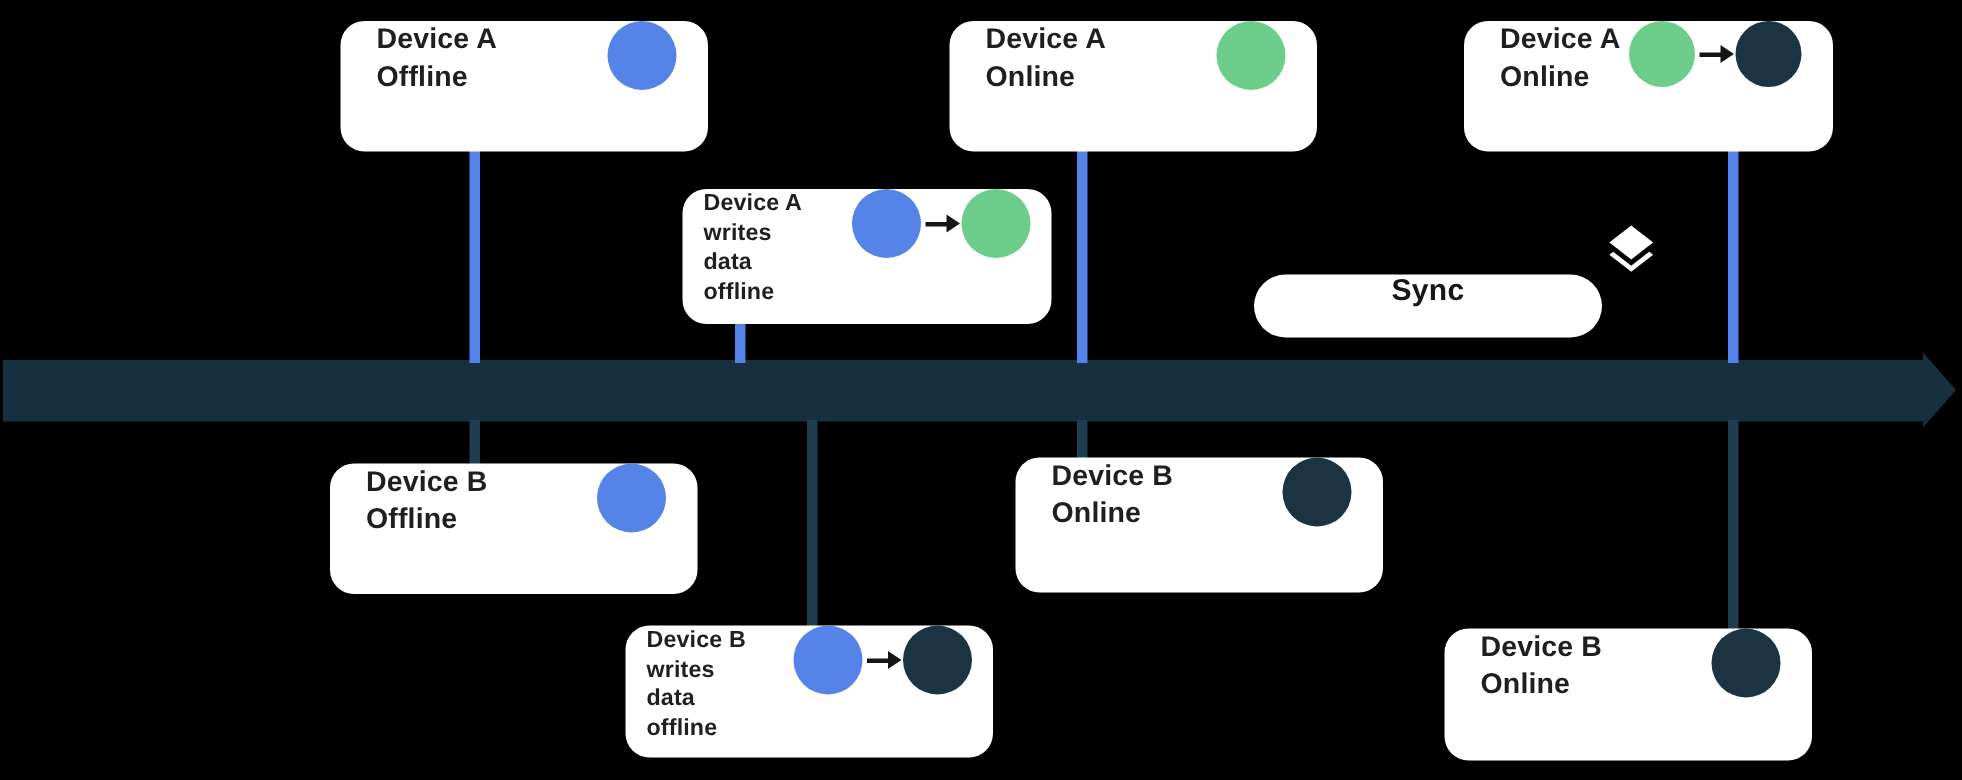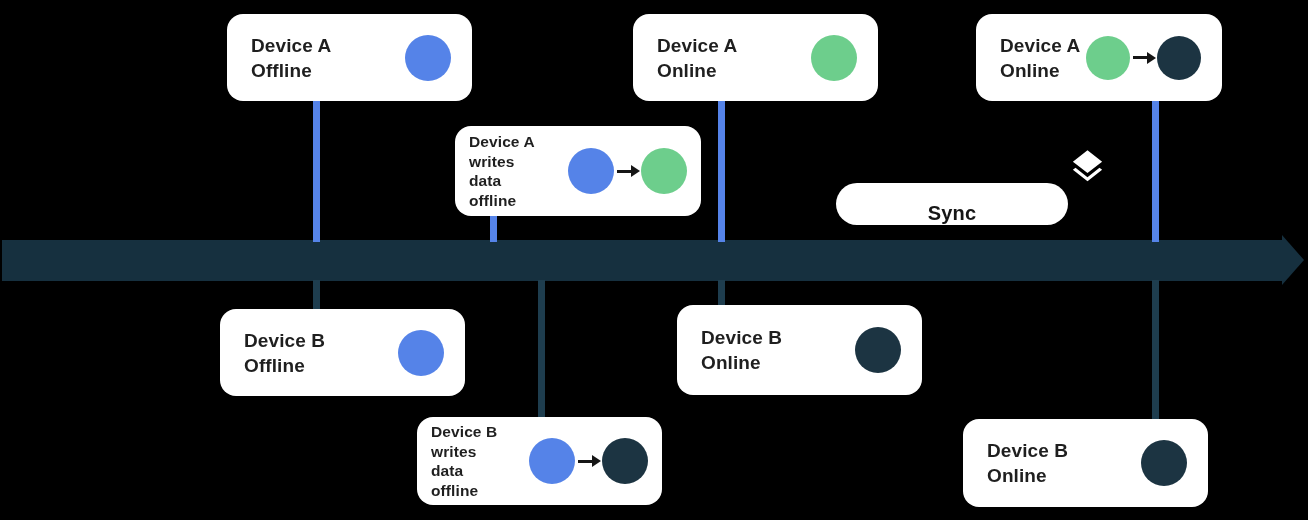--- a/index.html
+++ b/index.html
@@ -47,7 +47,7 @@
     background: var(--card, #fff);
     border-radius: 16px;
     display: flex;
-    align-items: center;
+    align-items: flex-start;
     justify-content: space-between;
     padding: 0 21px 0 24px;
     box-sizing: border-box;

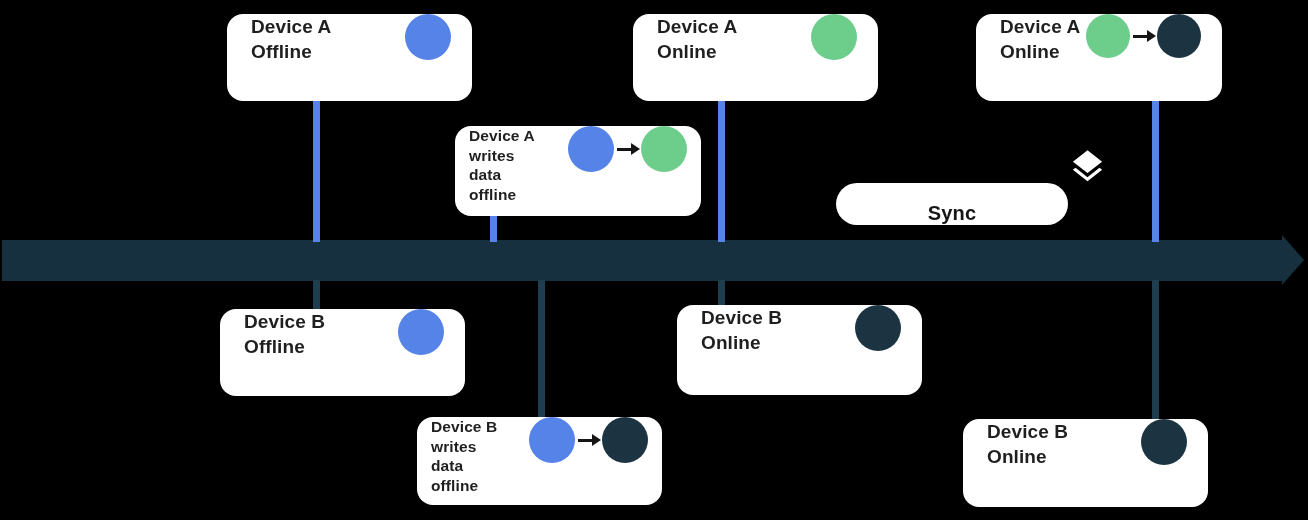--- a/index.html
+++ b/index.html
@@ -105,7 +105,7 @@
     background: var(--card, #fff);
     border-radius: 21px;
     display: flex;
-    align-items: flex-end;
+    align-items: flex-start;
     justify-content: center;
     z-index: 2;
   }

